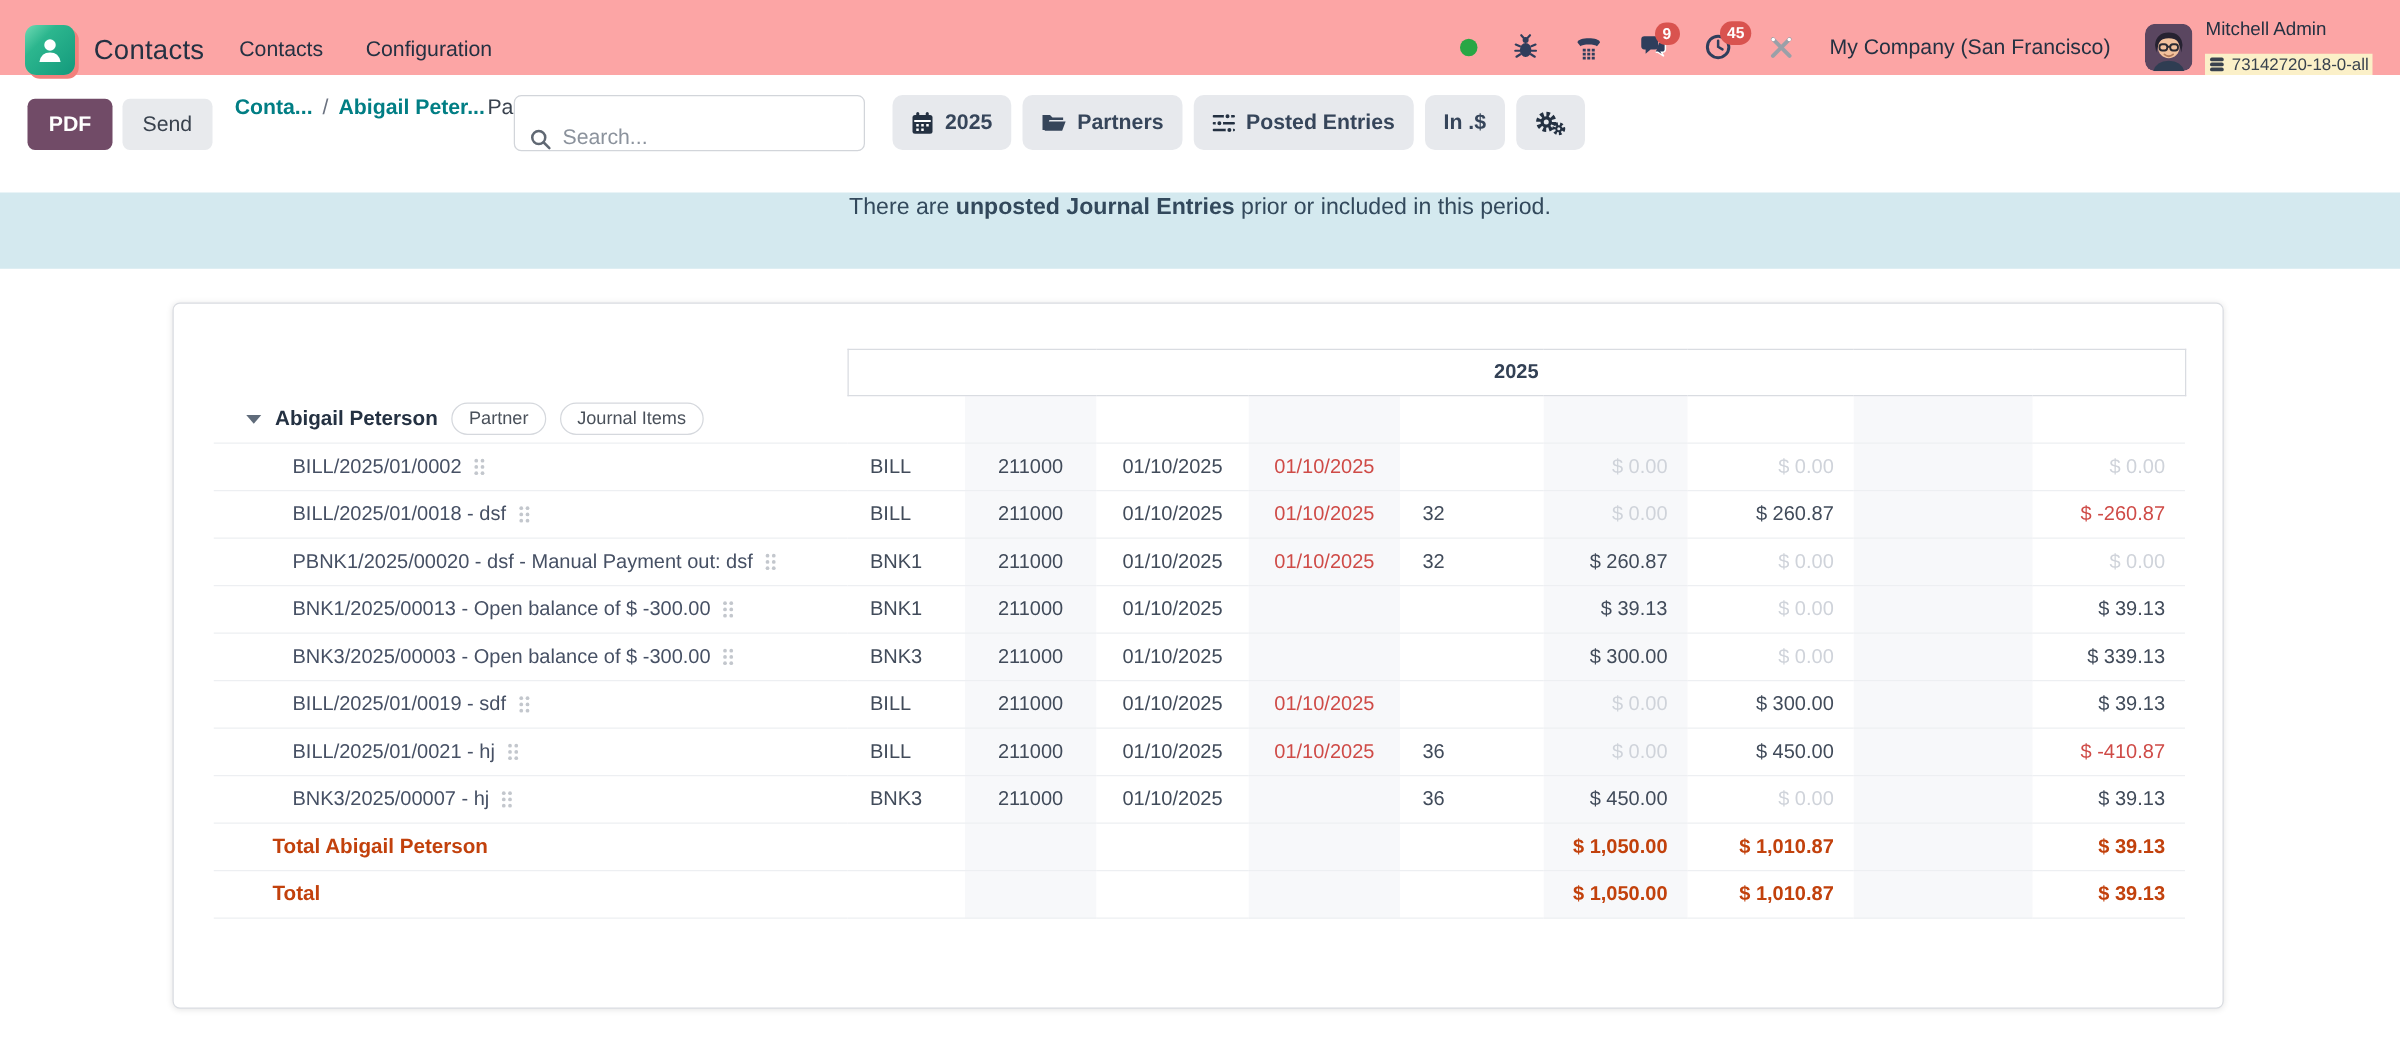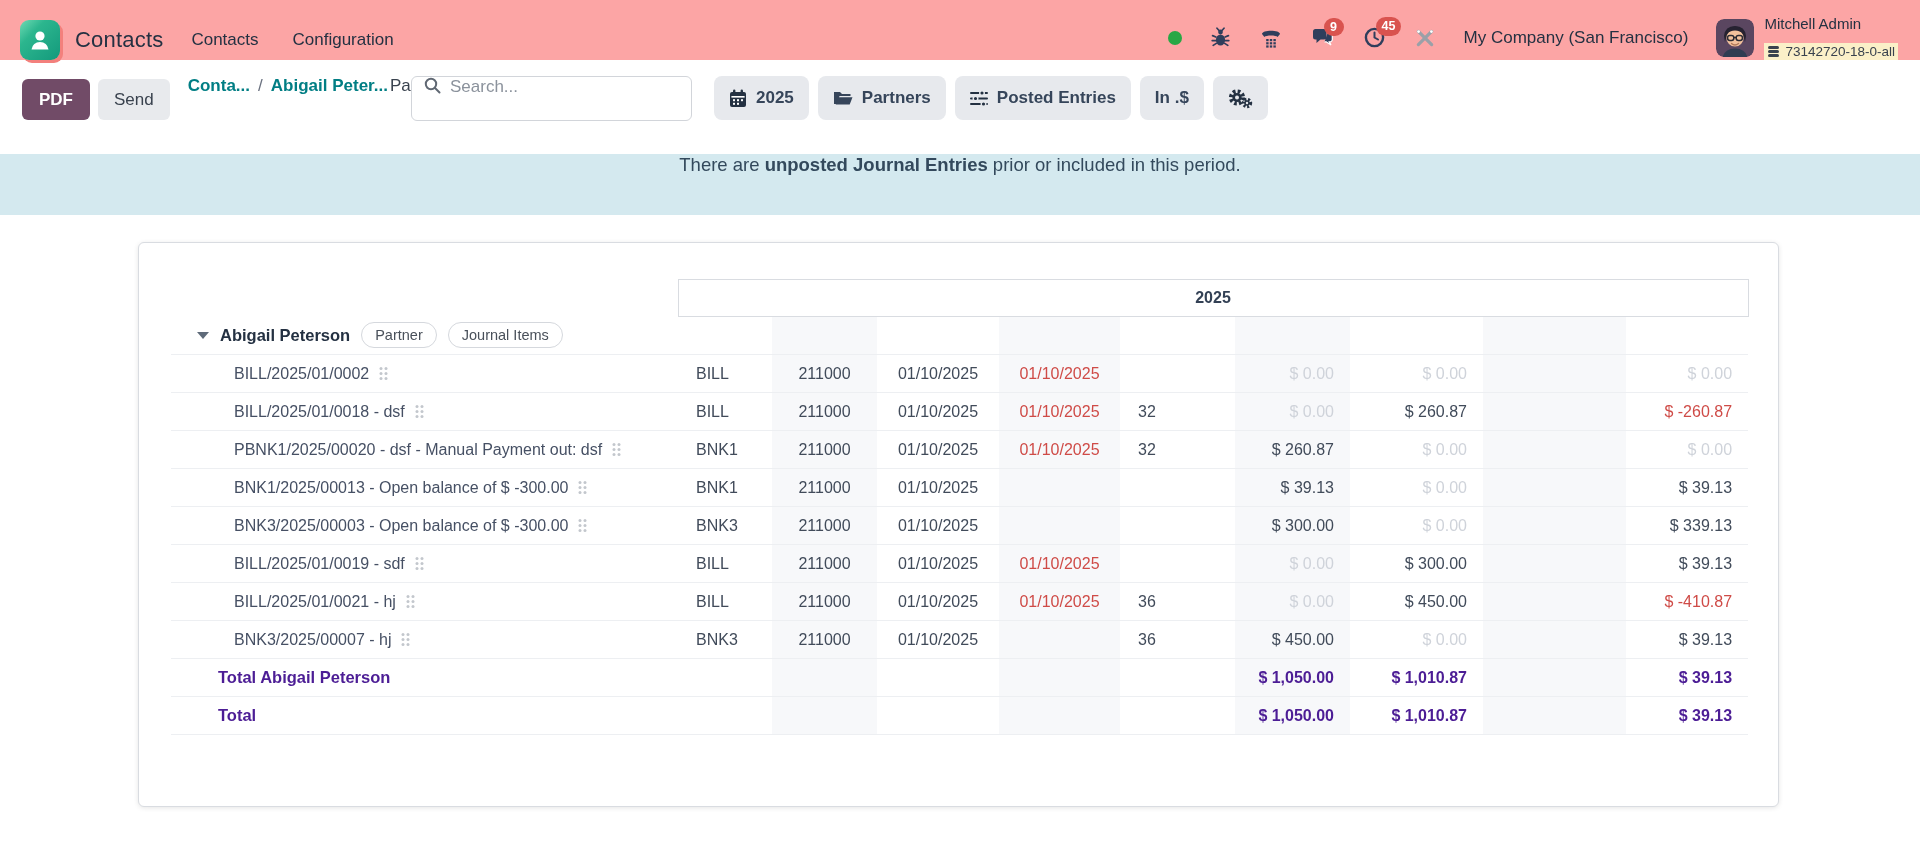--- a/index.html
+++ b/index.html
@@ -37,7 +37,7 @@
   .bc-sep{color:#6b7280;font-weight:normal}
   .bc-link{cursor:pointer}
   .bc-line2{font-size:17px;color:#39424e;display:flex;align-items:center;gap:9px;white-space:nowrap}
-  .searchbox{width:281px;height:45px;border:1px solid #d2d5da;border-radius:6px;display:flex;align-items:flex-start;padding:0 12px;gap:9px;background:#fff;flex:0 0 auto}
+  .searchbox{width:281px;height:45px;border:1px solid #d2d5da;border-radius:6px;display:flex;align-items:flex-end;padding:0 12px;gap:9px;background:#fff;flex:0 0 auto}
   .searchbox input{border:none;outline:none;flex:1;font-family:inherit;font-size:17px;color:#374151;min-width:0;background:transparent}
   .searchbox input::placeholder{color:#8b929c}
   .cp-filters{display:flex;align-items:center;gap:9px;margin-left:22px}

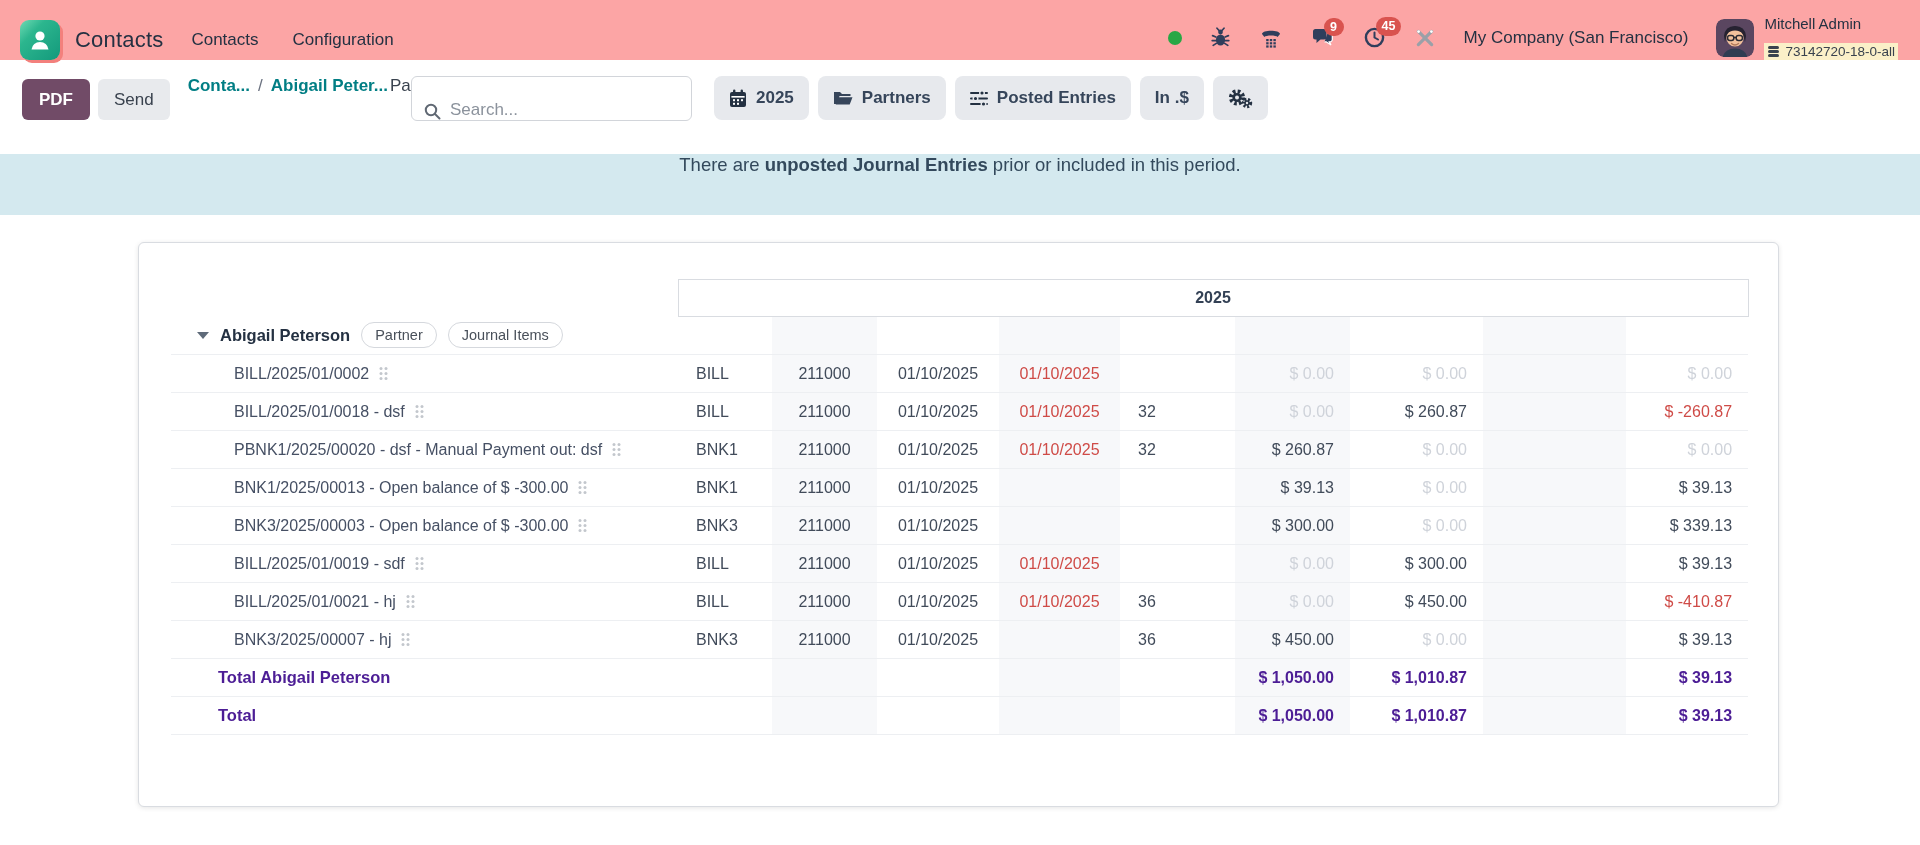--- a/index.html
+++ b/index.html
@@ -70,7 +70,7 @@
   td.c-money{text-align:right;padding-right:16px}
   td.muted{color:#cfd3da}
   td.red{color:#cf4b47}
-  tr.total-row td{font-weight:bold;color:#4c1d95}
+  tr.total-row td{font-weight:bold;color:#c2410c}
   tr.total-row td.total-label{padding-left:47px;font-size:16.5px}
   tr.total-final td{border-bottom:1px solid #edeff2}
   .ico{display:block}

